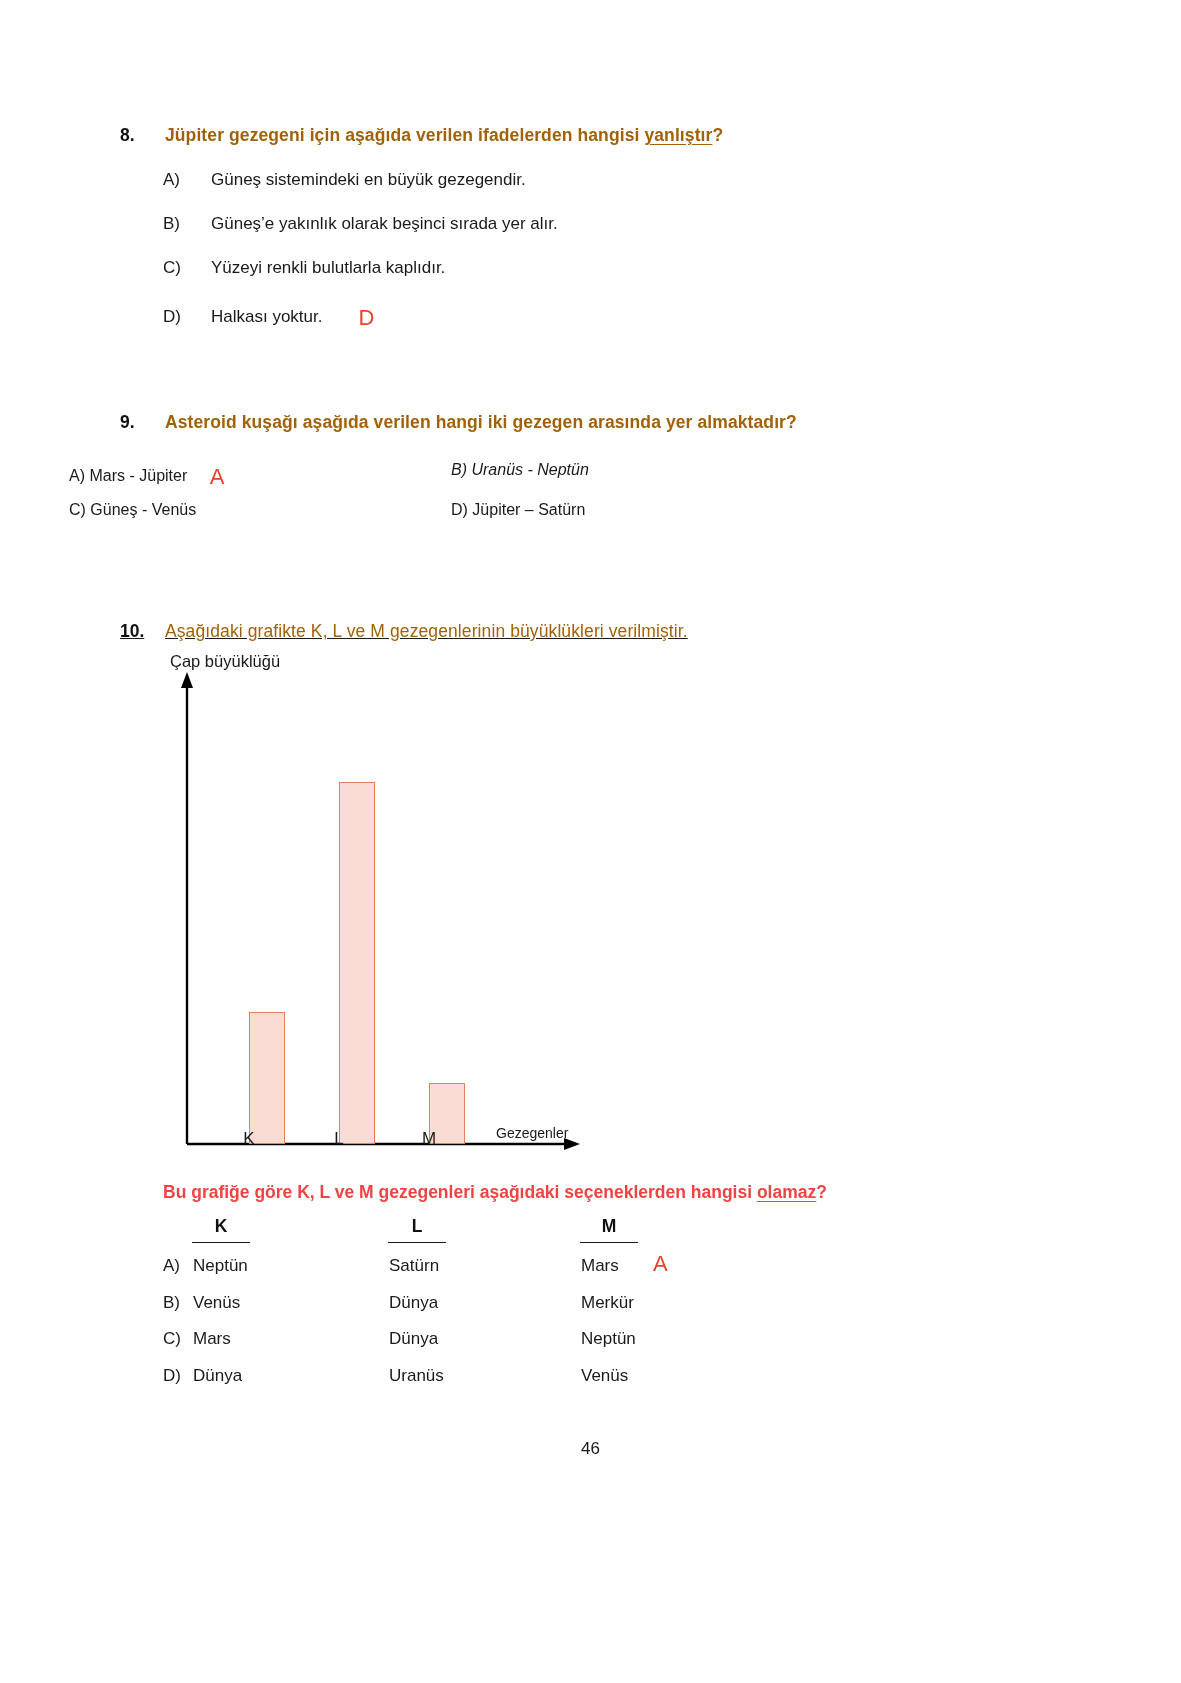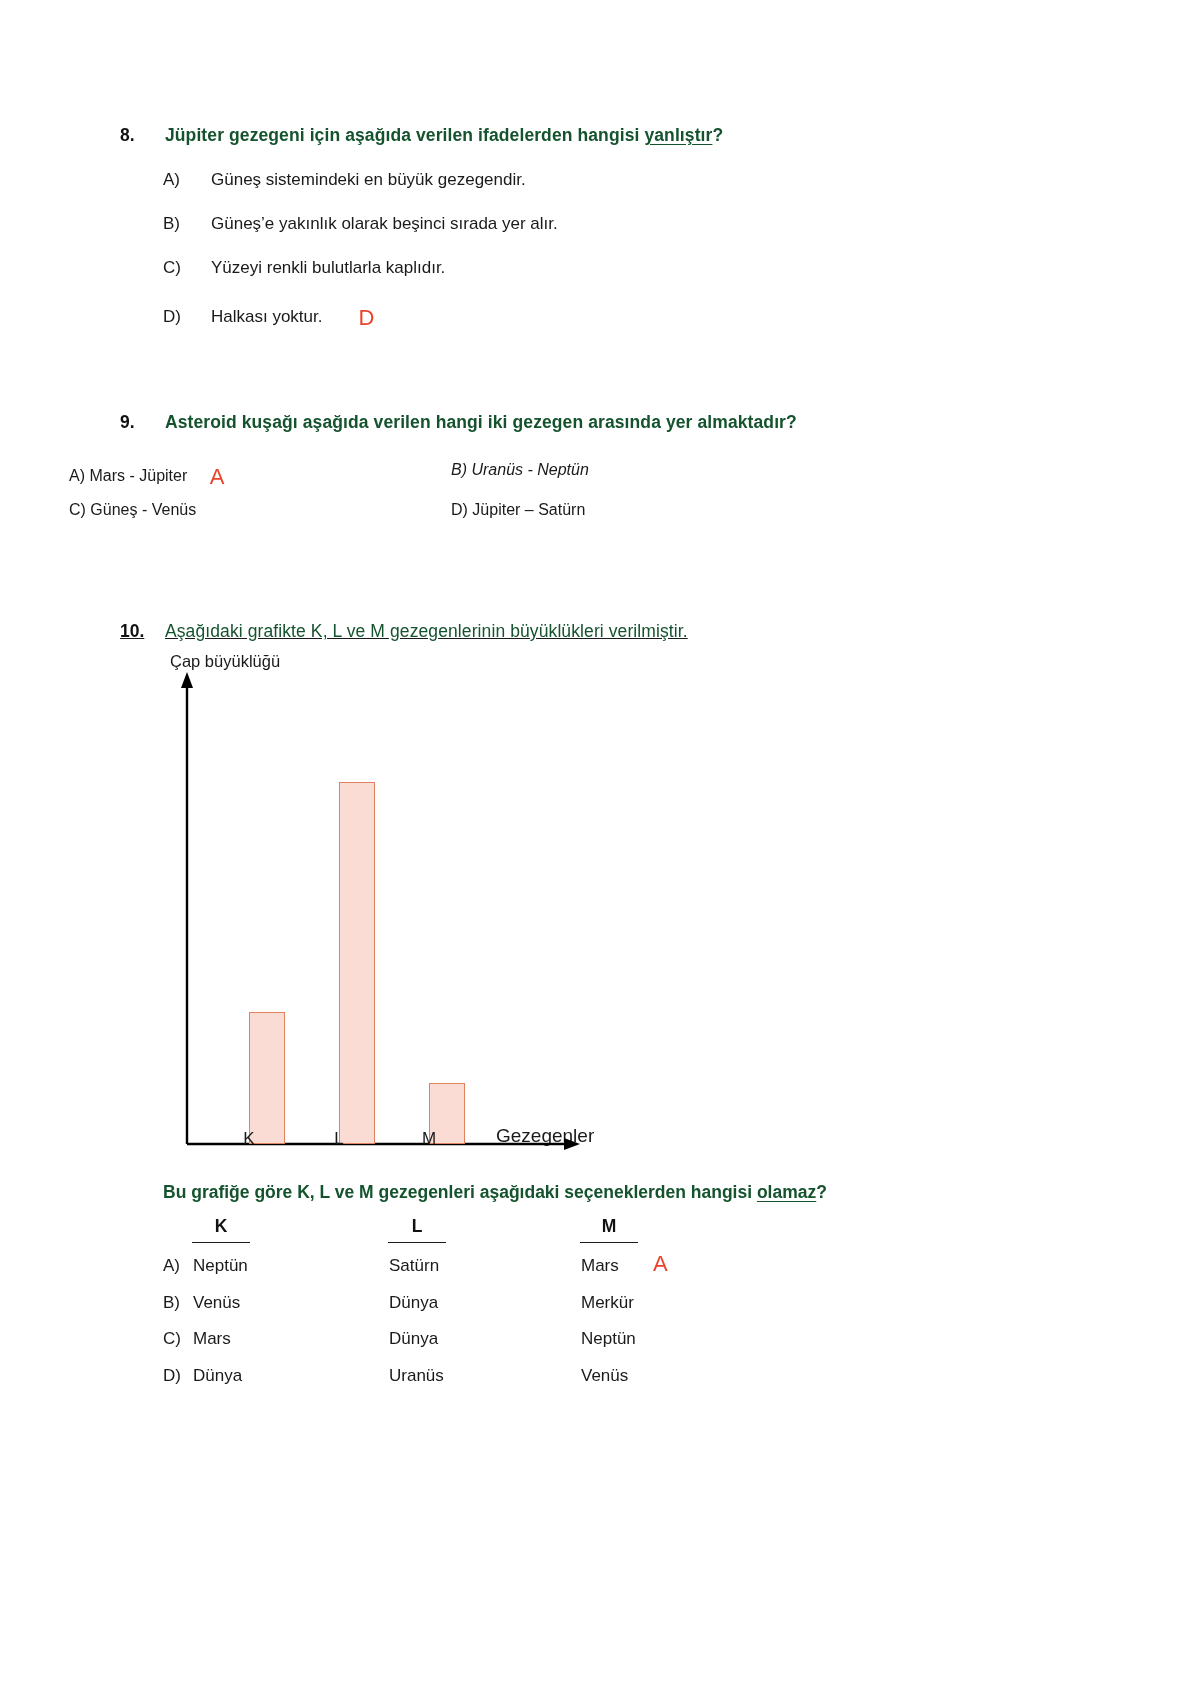--- a/index.html
+++ b/index.html
@@ -43,7 +43,7 @@
   .q-text {
     font-size: 17.5px;
     font-weight: bold;
-    color: #14532d;
+    color: #a16207;
     letter-spacing: .1px;
   }
   .q-text.normal {

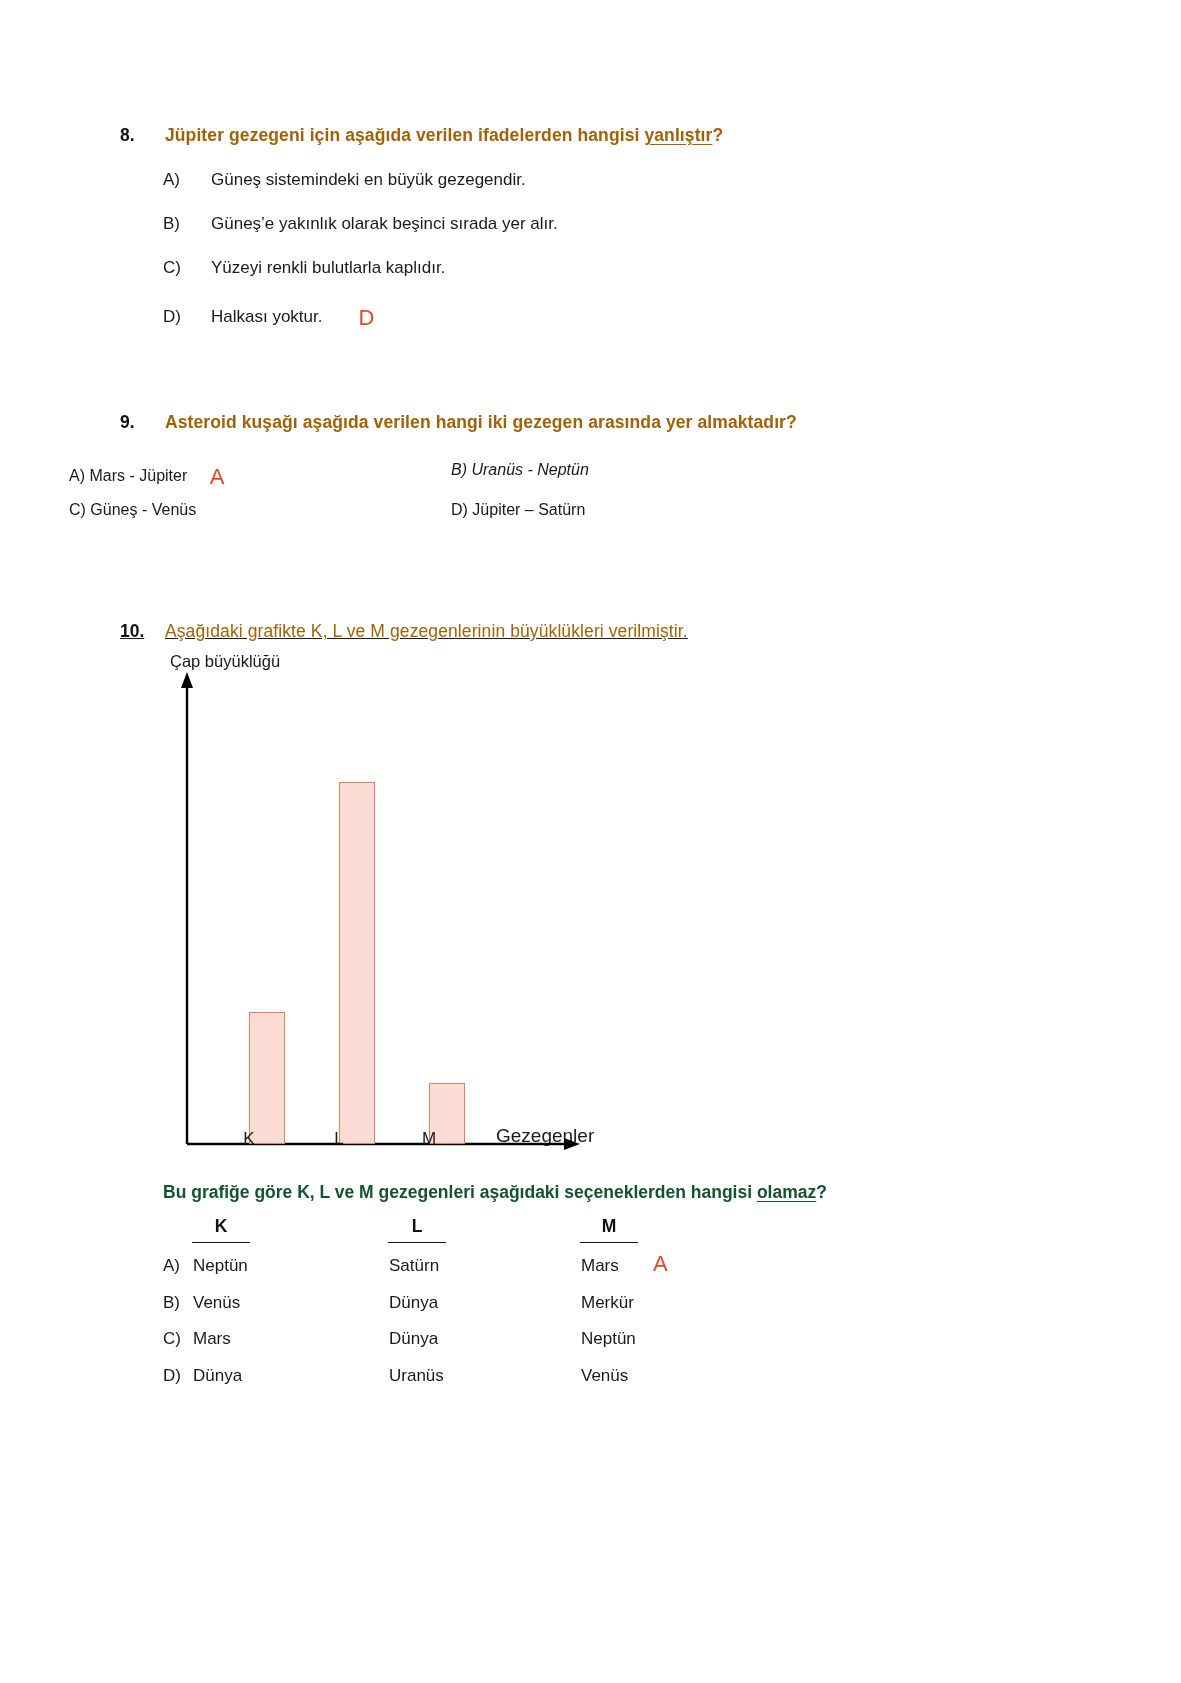--- a/index.html
+++ b/index.html
@@ -111,7 +111,7 @@
     position: absolute;
     left: 378px;
     top: 473px;
-    font-size: 19px;
+    font-size: 14px;
     color: #1a1a1a;
     white-space: nowrap;
   }

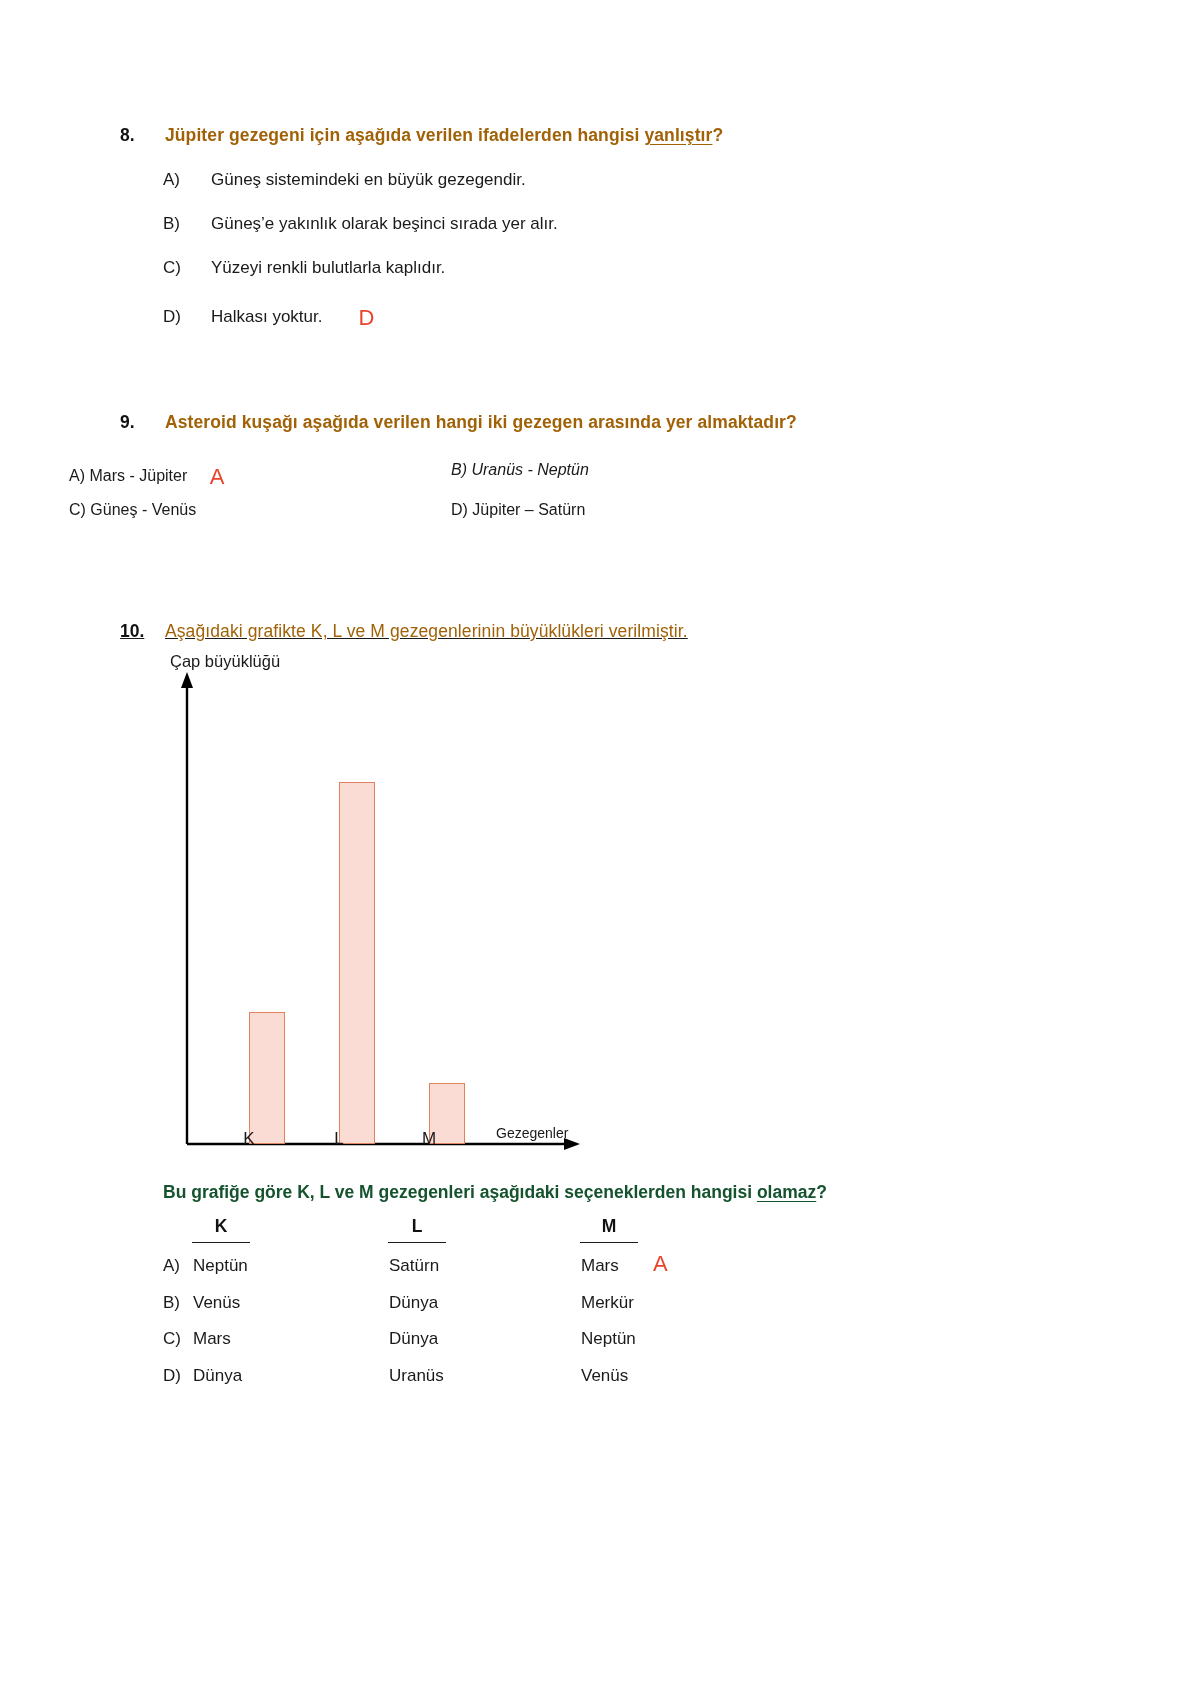--- a/index.html
+++ b/index.html
@@ -145,7 +145,7 @@
     top: 1182px;
     font-size: 17.5px;
     font-weight: bold;
-    color: #14532d;
+    color: #ef4444;
   }
 
   

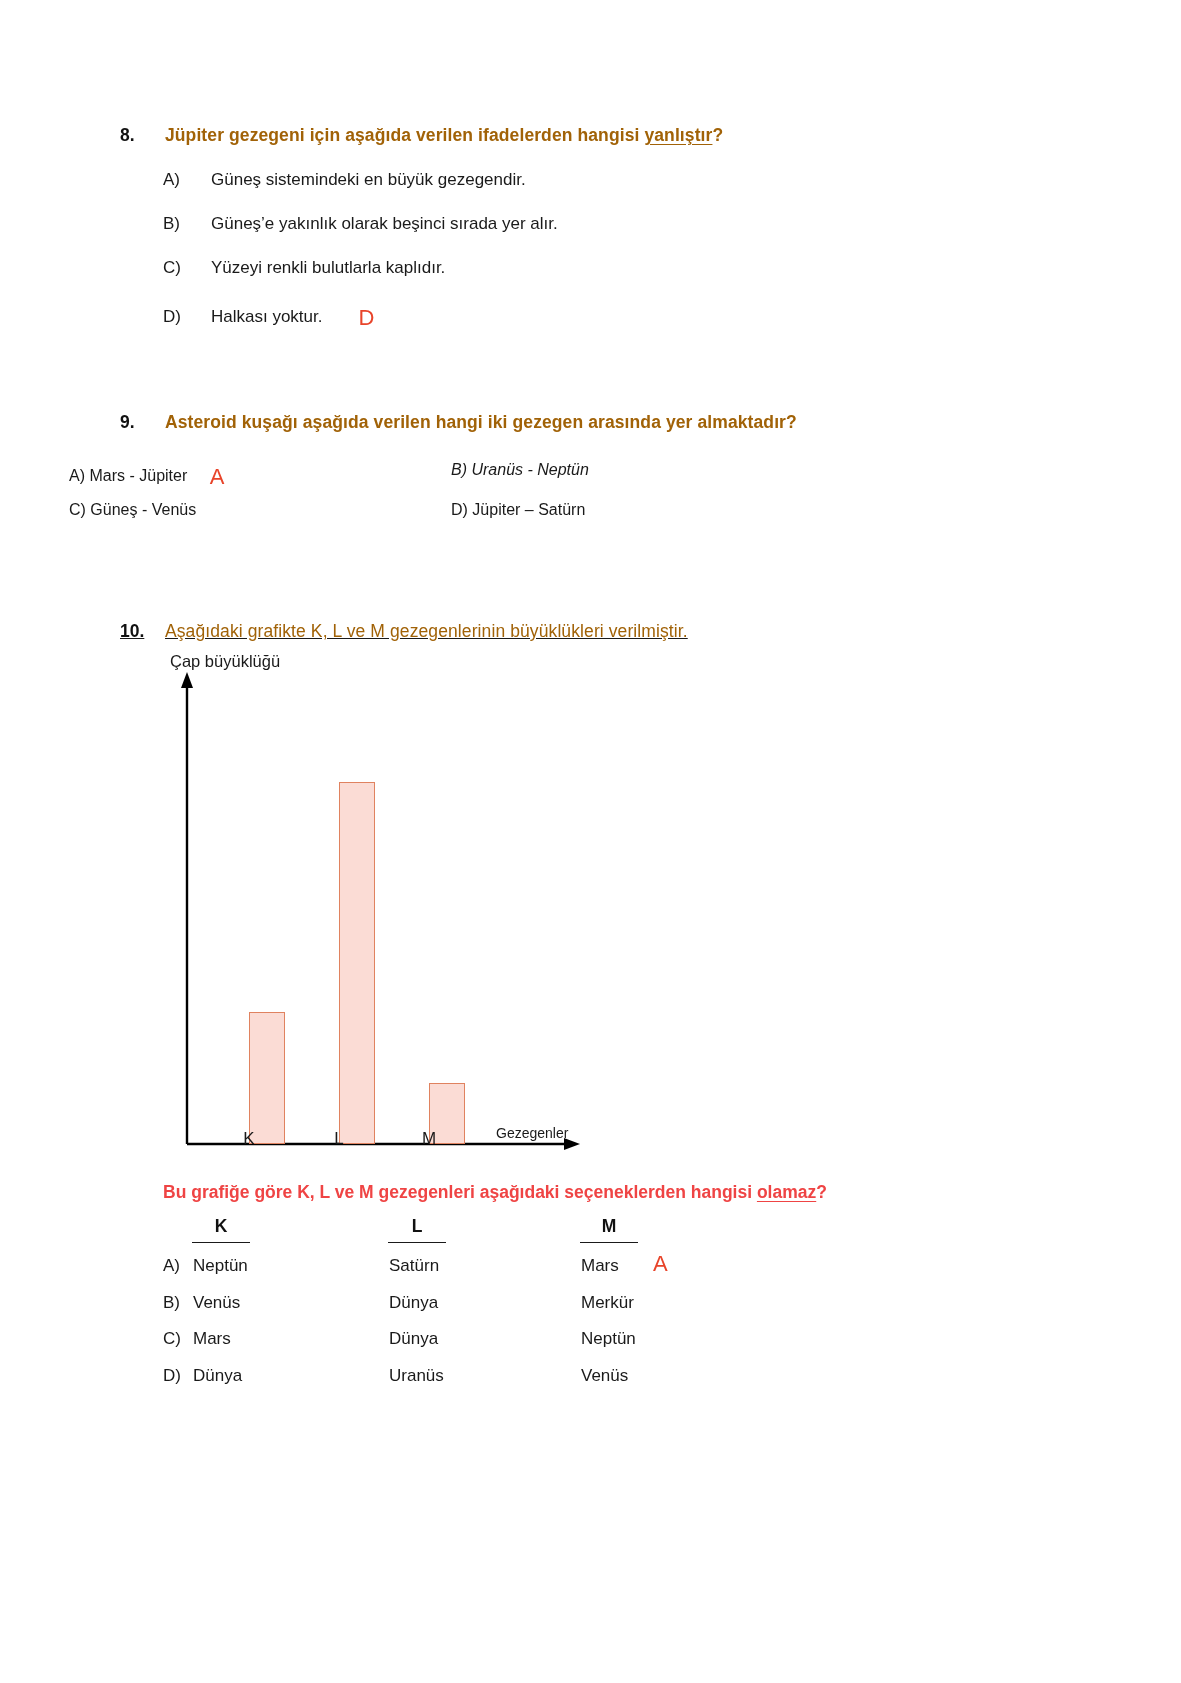--- a/index.html
+++ b/index.html
@@ -328,6 +328,7 @@
     </div>
   </div>
 
+  <div class="page-num">46</div>
 
 </div>
 

